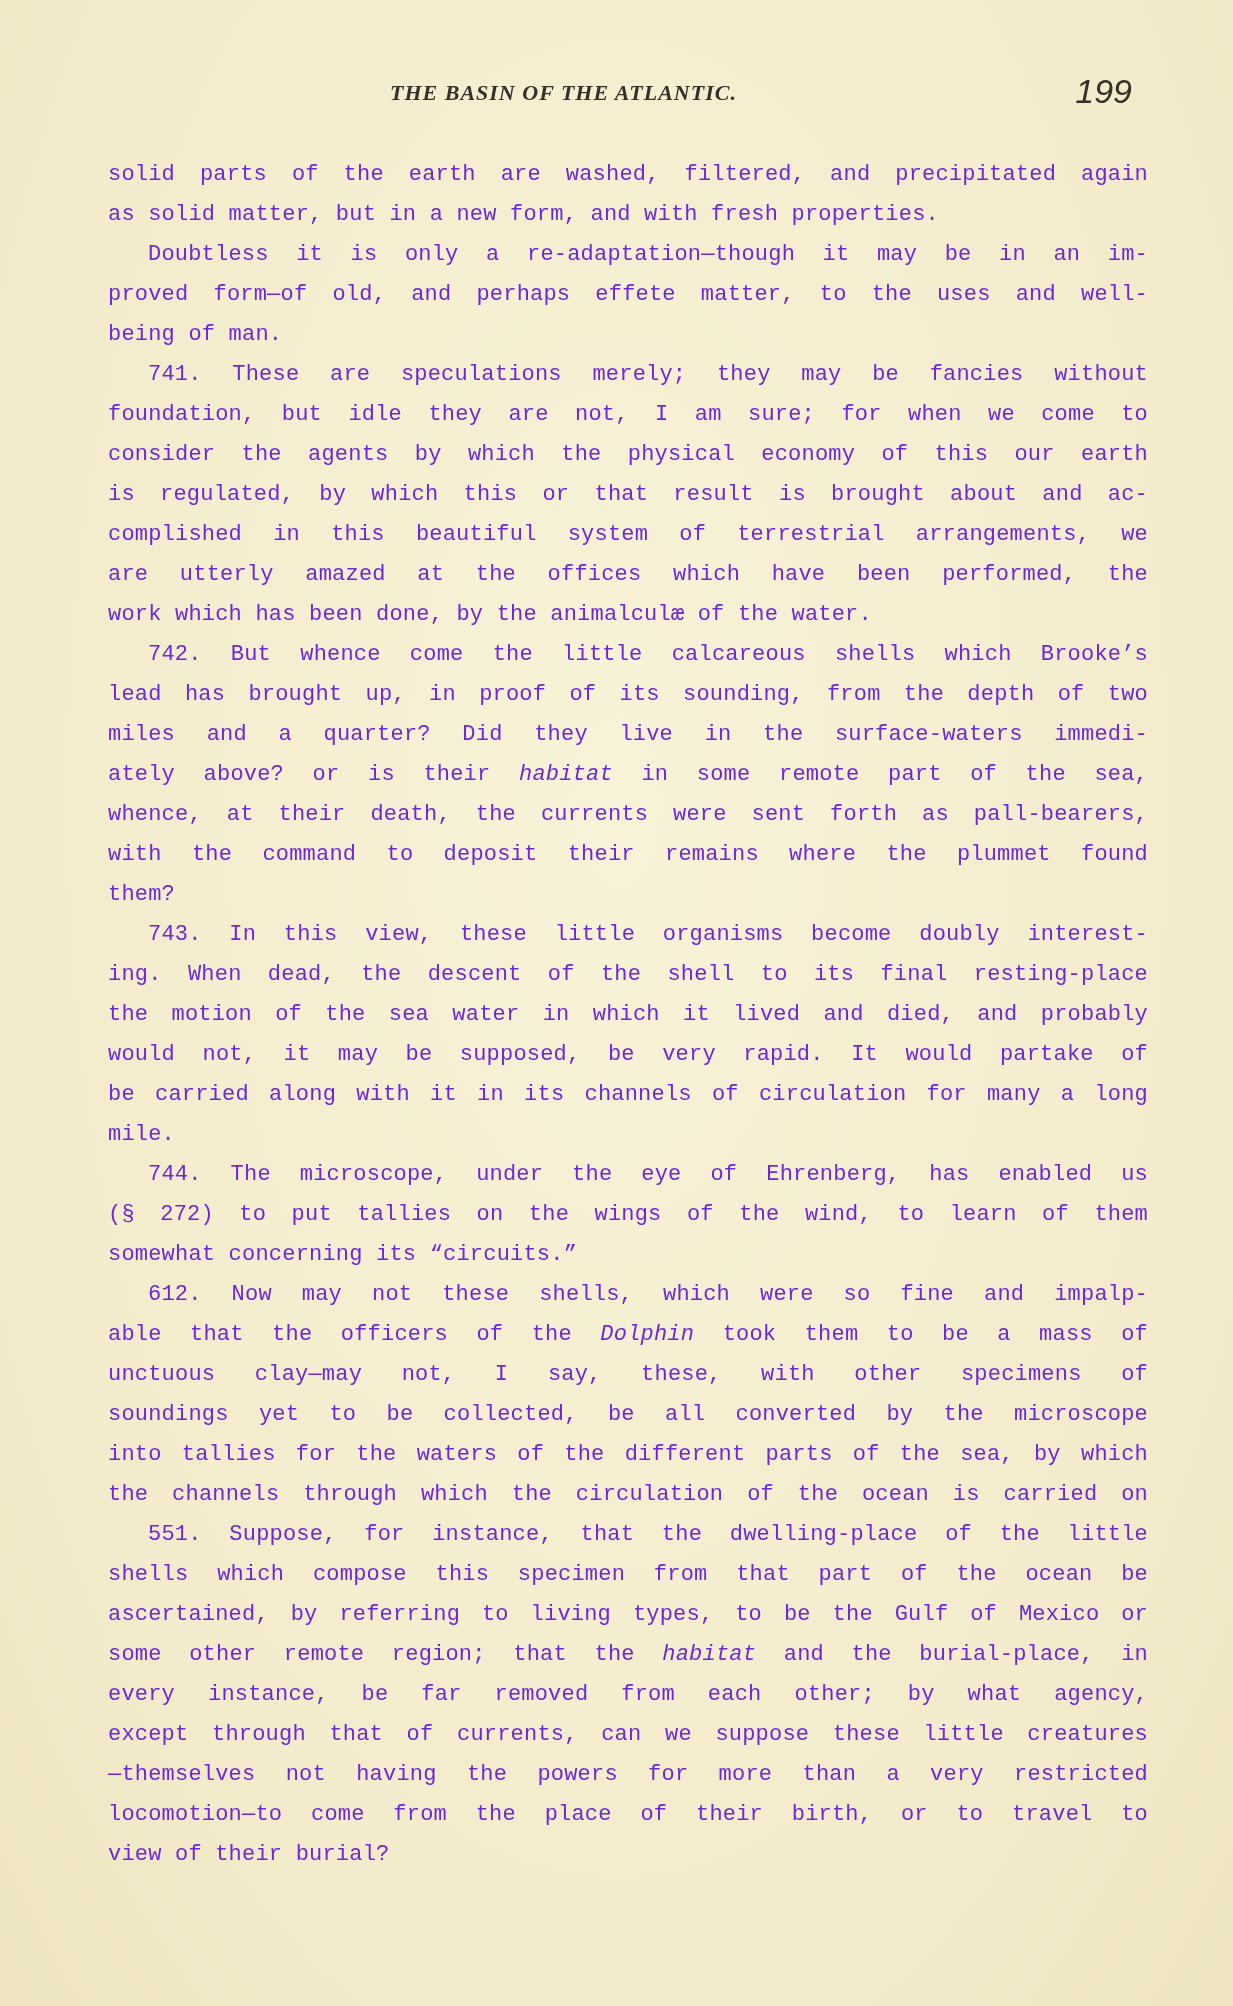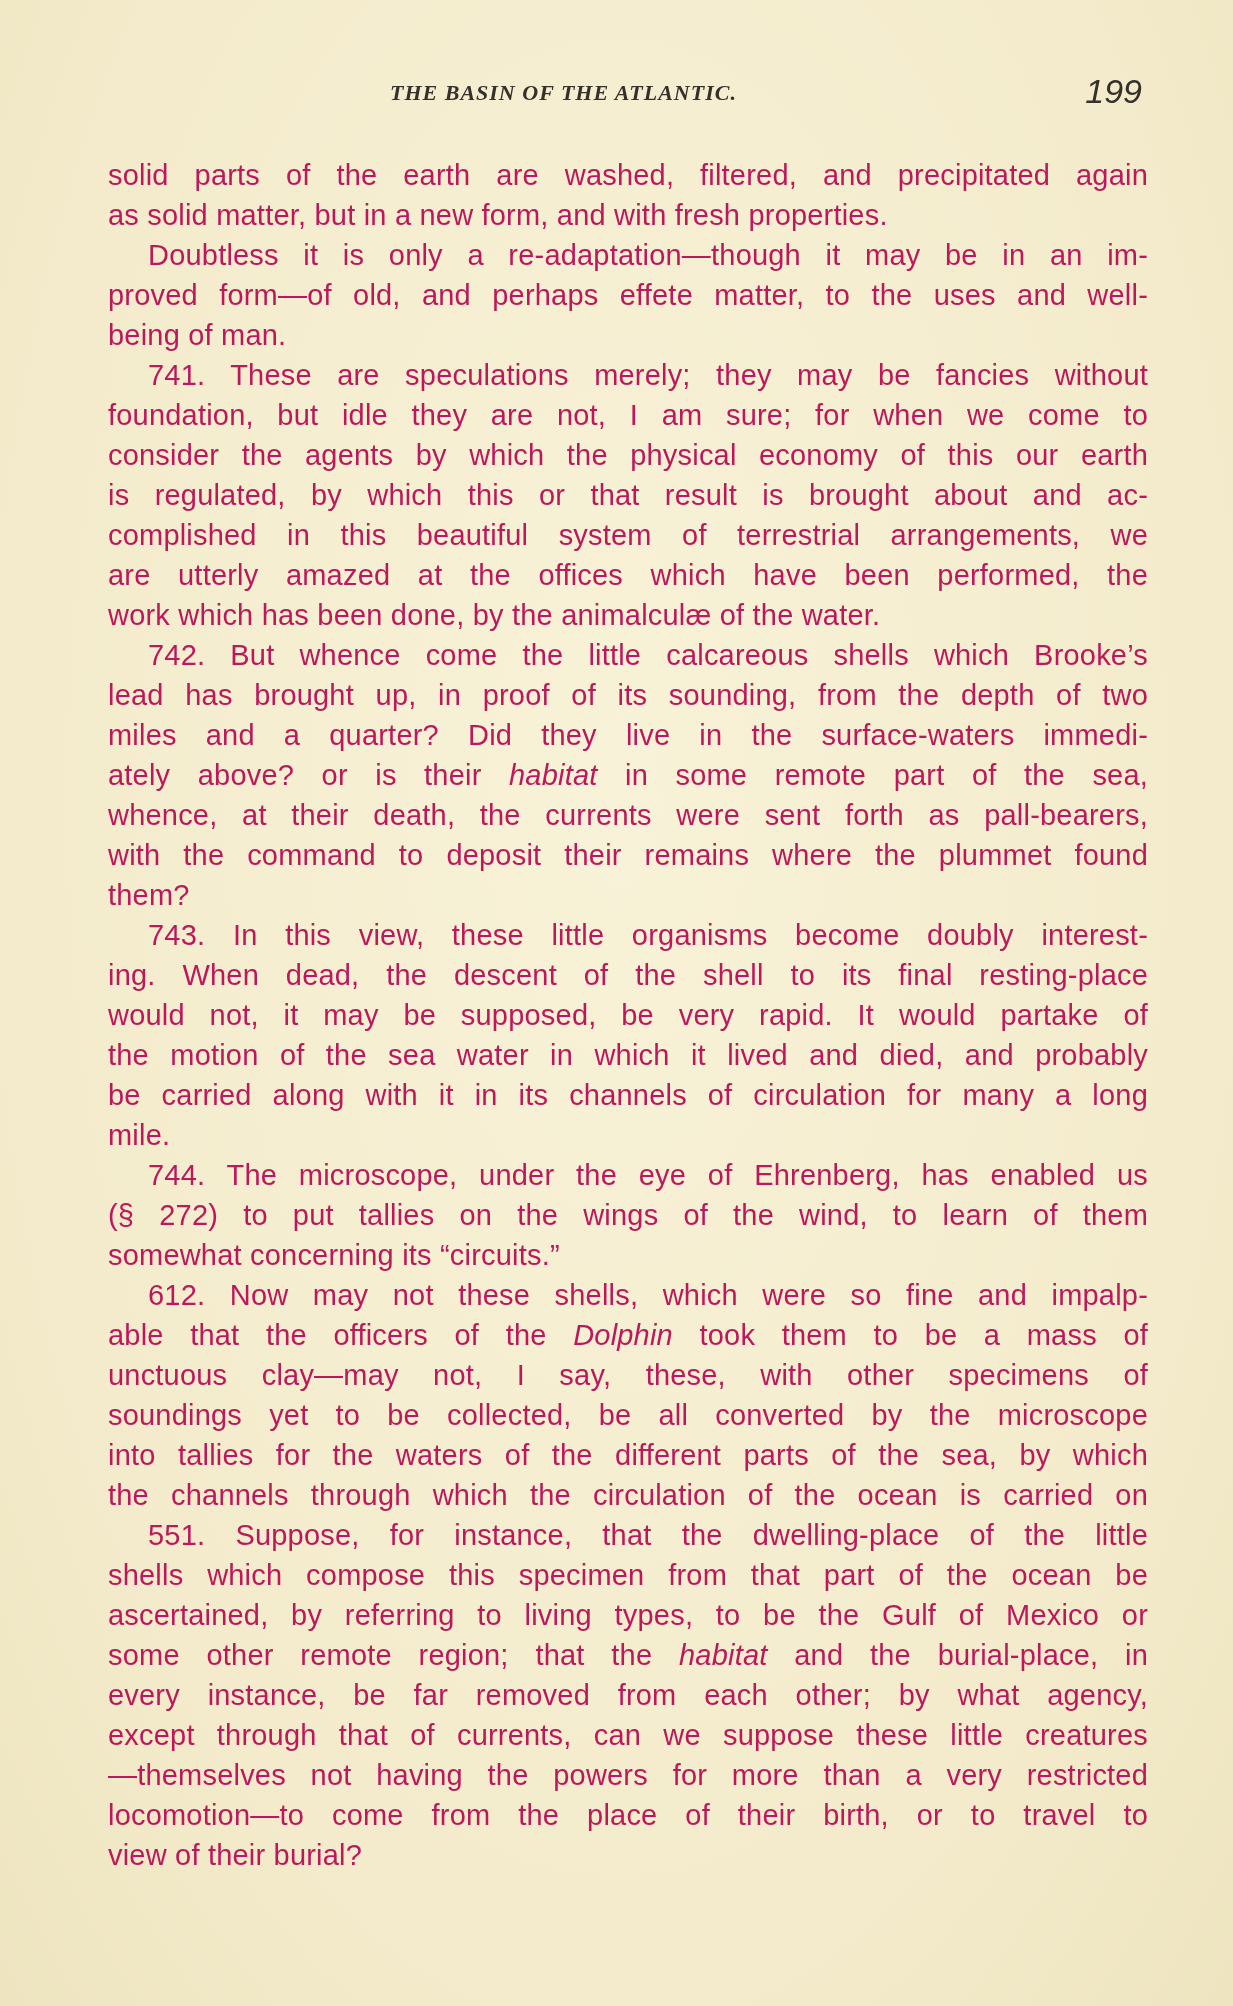--- a/index.html
+++ b/index.html
@@ -39,7 +39,7 @@
     }
     .page-number {
       position: absolute;
-      right: 6px;
+      right: 16px;
       top: 0px;
       font-size: 34px;
       font-family: "Liberation Sans", sans-serif;

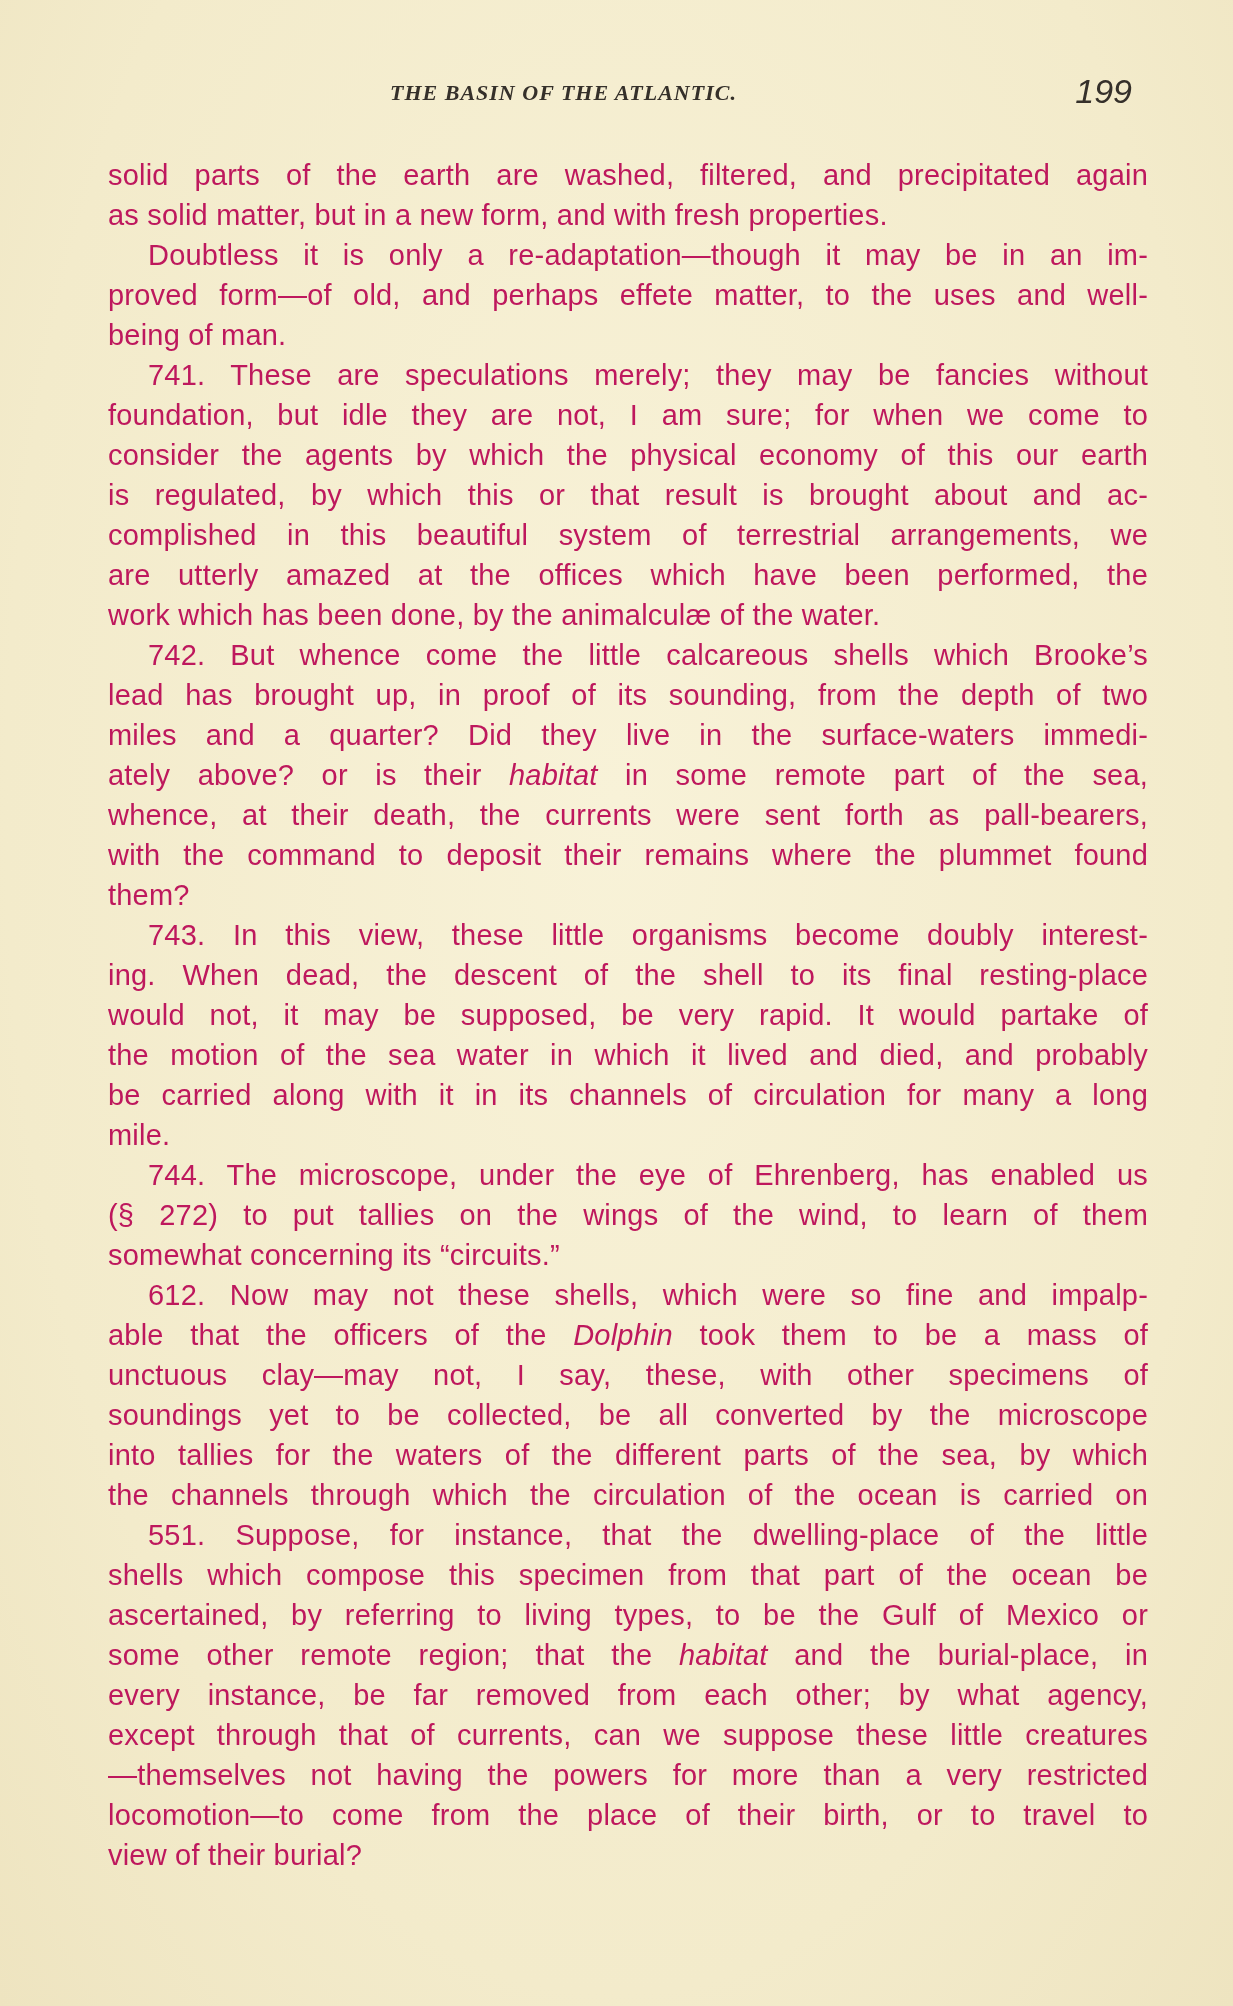--- a/index.html
+++ b/index.html
@@ -55,13 +55,13 @@
       display: block;
       height: 40px;
       line-height: 40px;
-      font-size: 29px;
-      font-family: Liberation Sans, sans-serif;
+      font-size: 22px;
+      font-family: Liberation Mono, monospace;
       letter-spacing: 0.2px;
       white-space: nowrap;
       text-align: justify;
       text-align-last: justify;
-      color: #be185d;
+      color: #6d28d9;
     }
     .line.last {
       text-align-last: left;

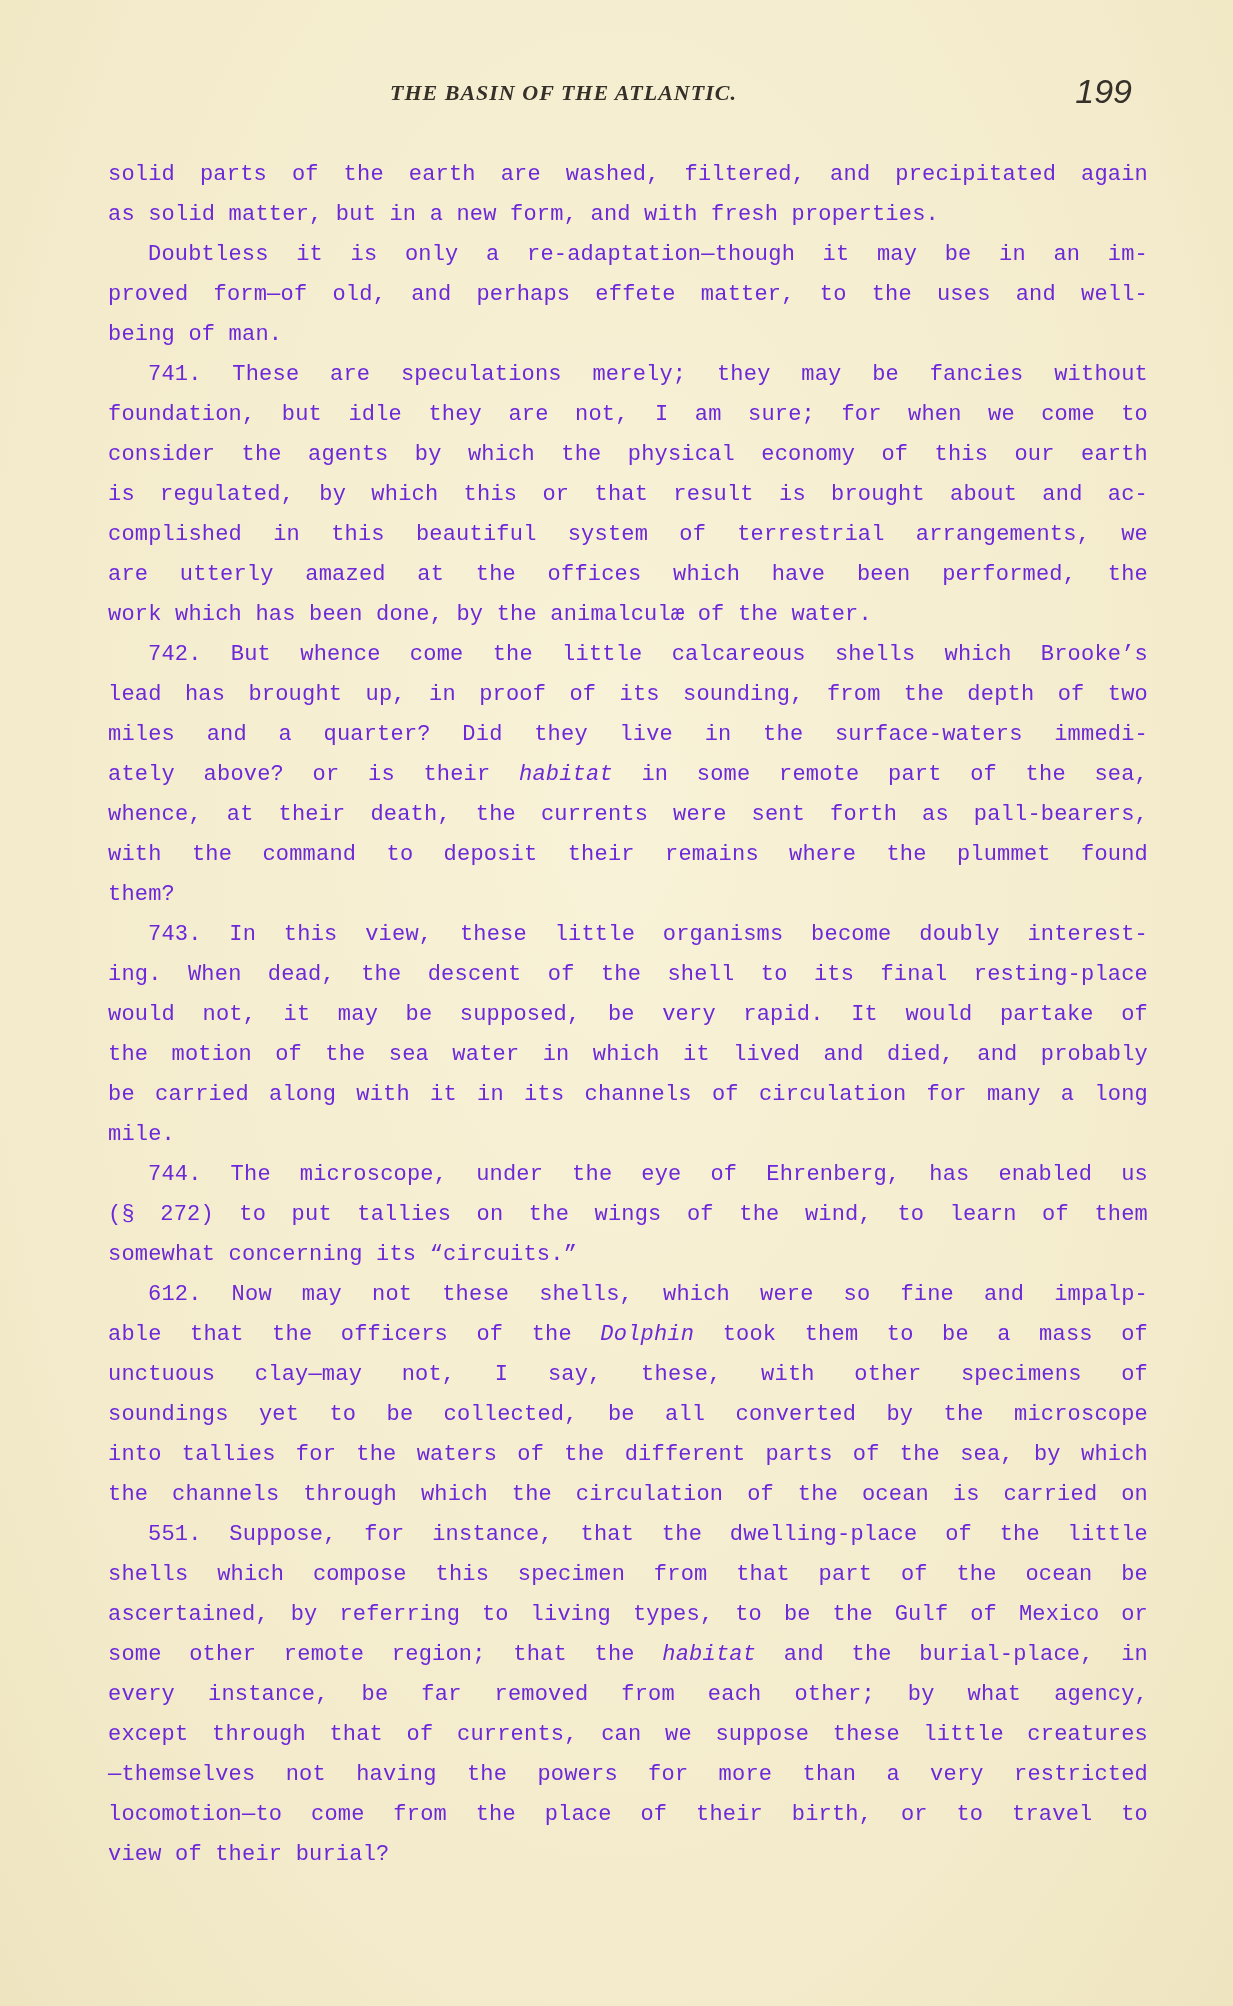--- a/index.html
+++ b/index.html
@@ -112,8 +112,8 @@
       <div>
         <span class="line indent">743. In this view, these little organisms become doubly interest-</span>
         <span class="line">ing. When dead, the descent of the shell to its final resting-place</span>
+        <span class="line">the motion of the sea water in which it lived and died, and probably</span>
         <span class="line">would not, it may be supposed, be very rapid. It would partake of</span>
-        <span class="line">the motion of the sea water in which it lived and died, and probably</span>
         <span class="line">be carried along with it in its channels of circulation for many a long</span>
         <span class="line last">mile.</span>
       </div>

